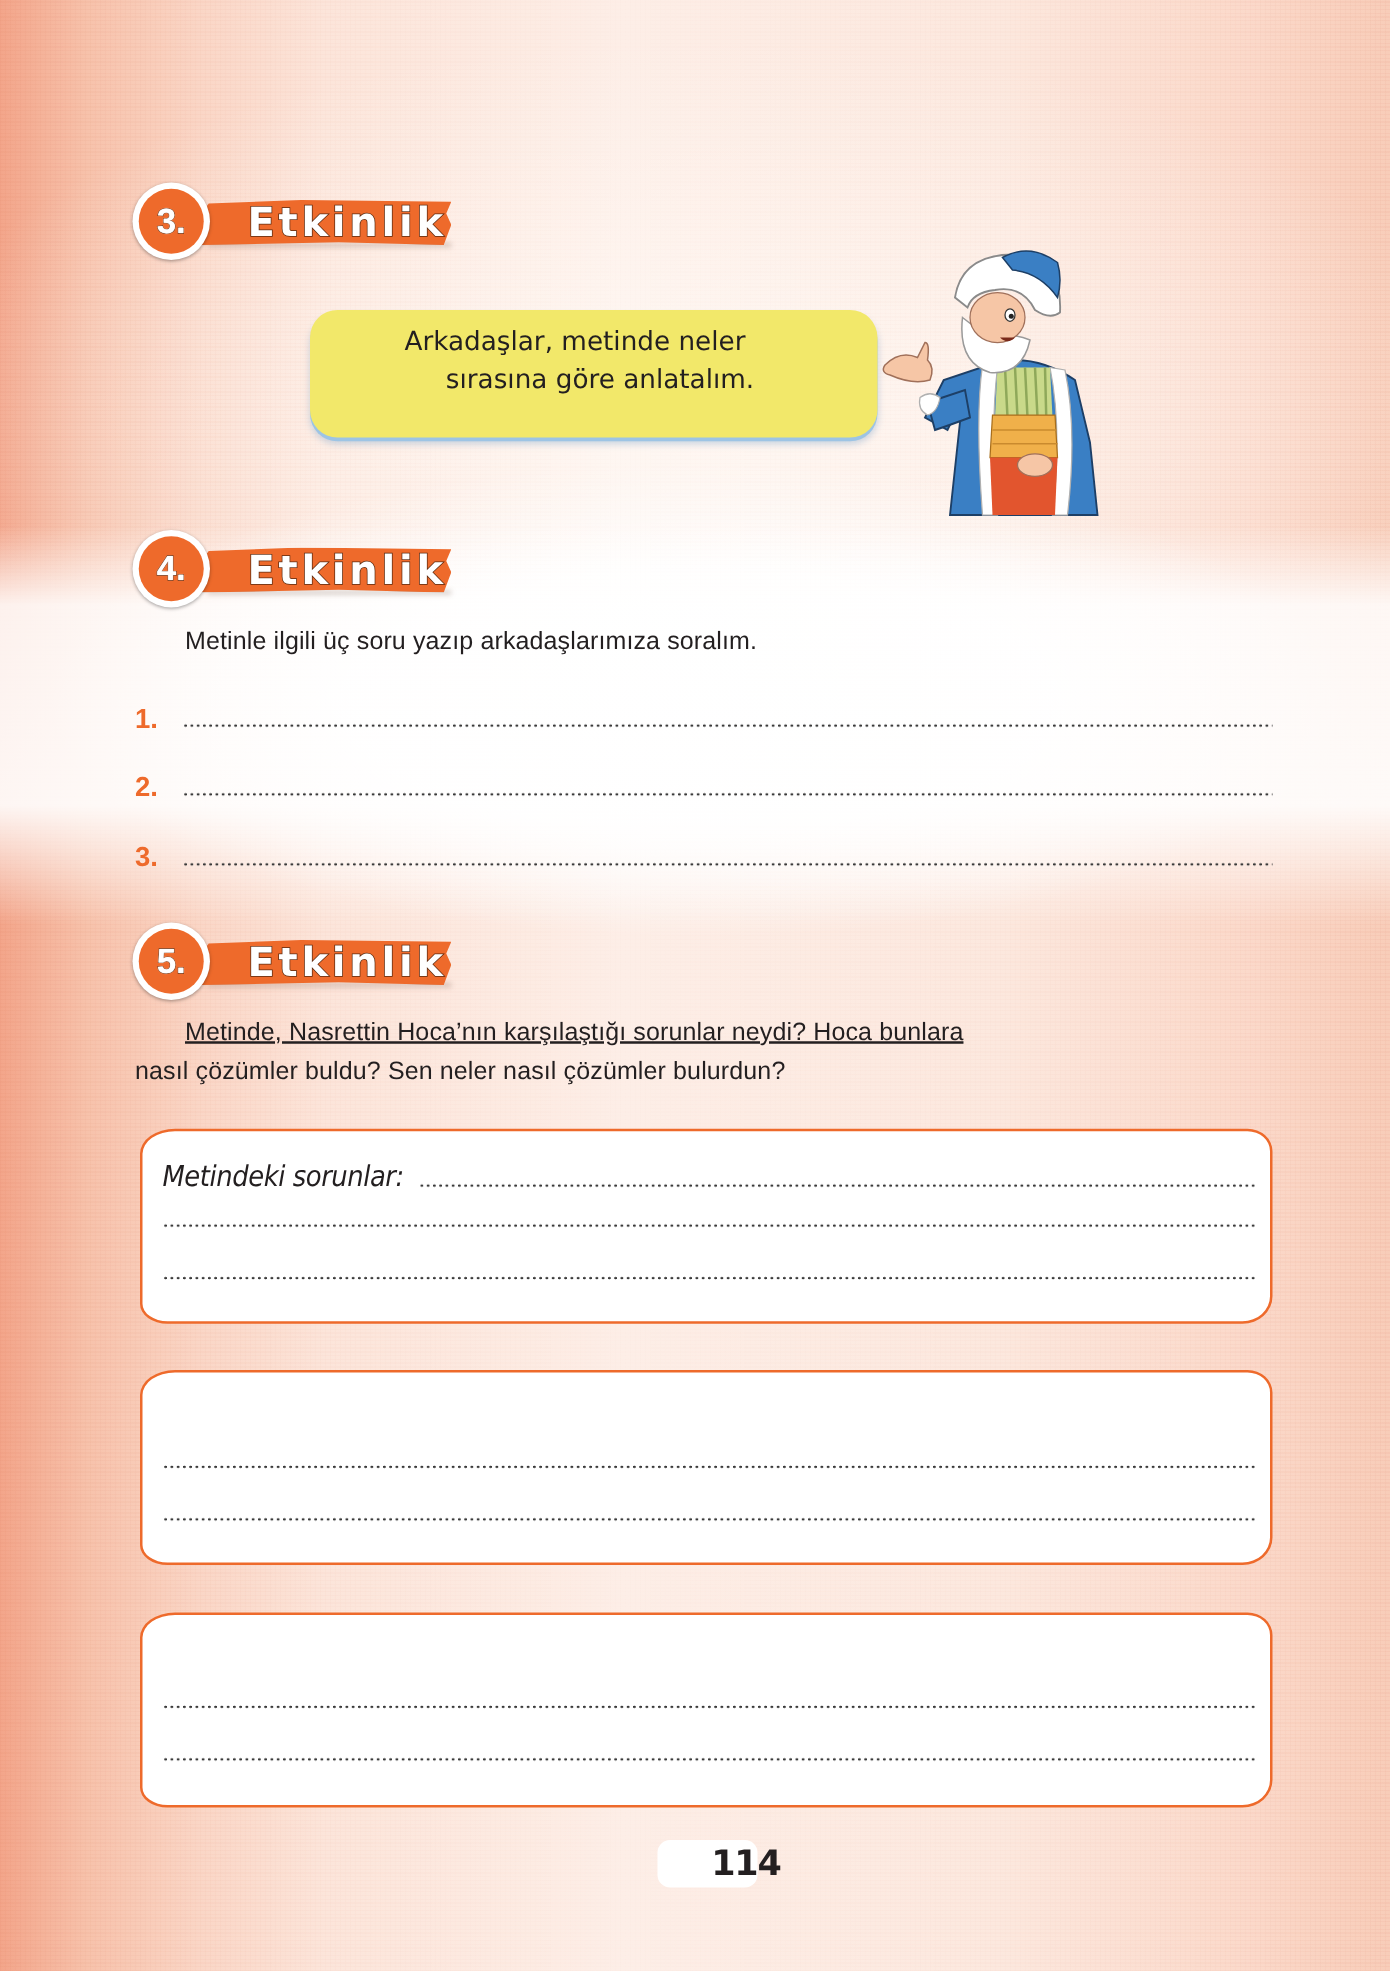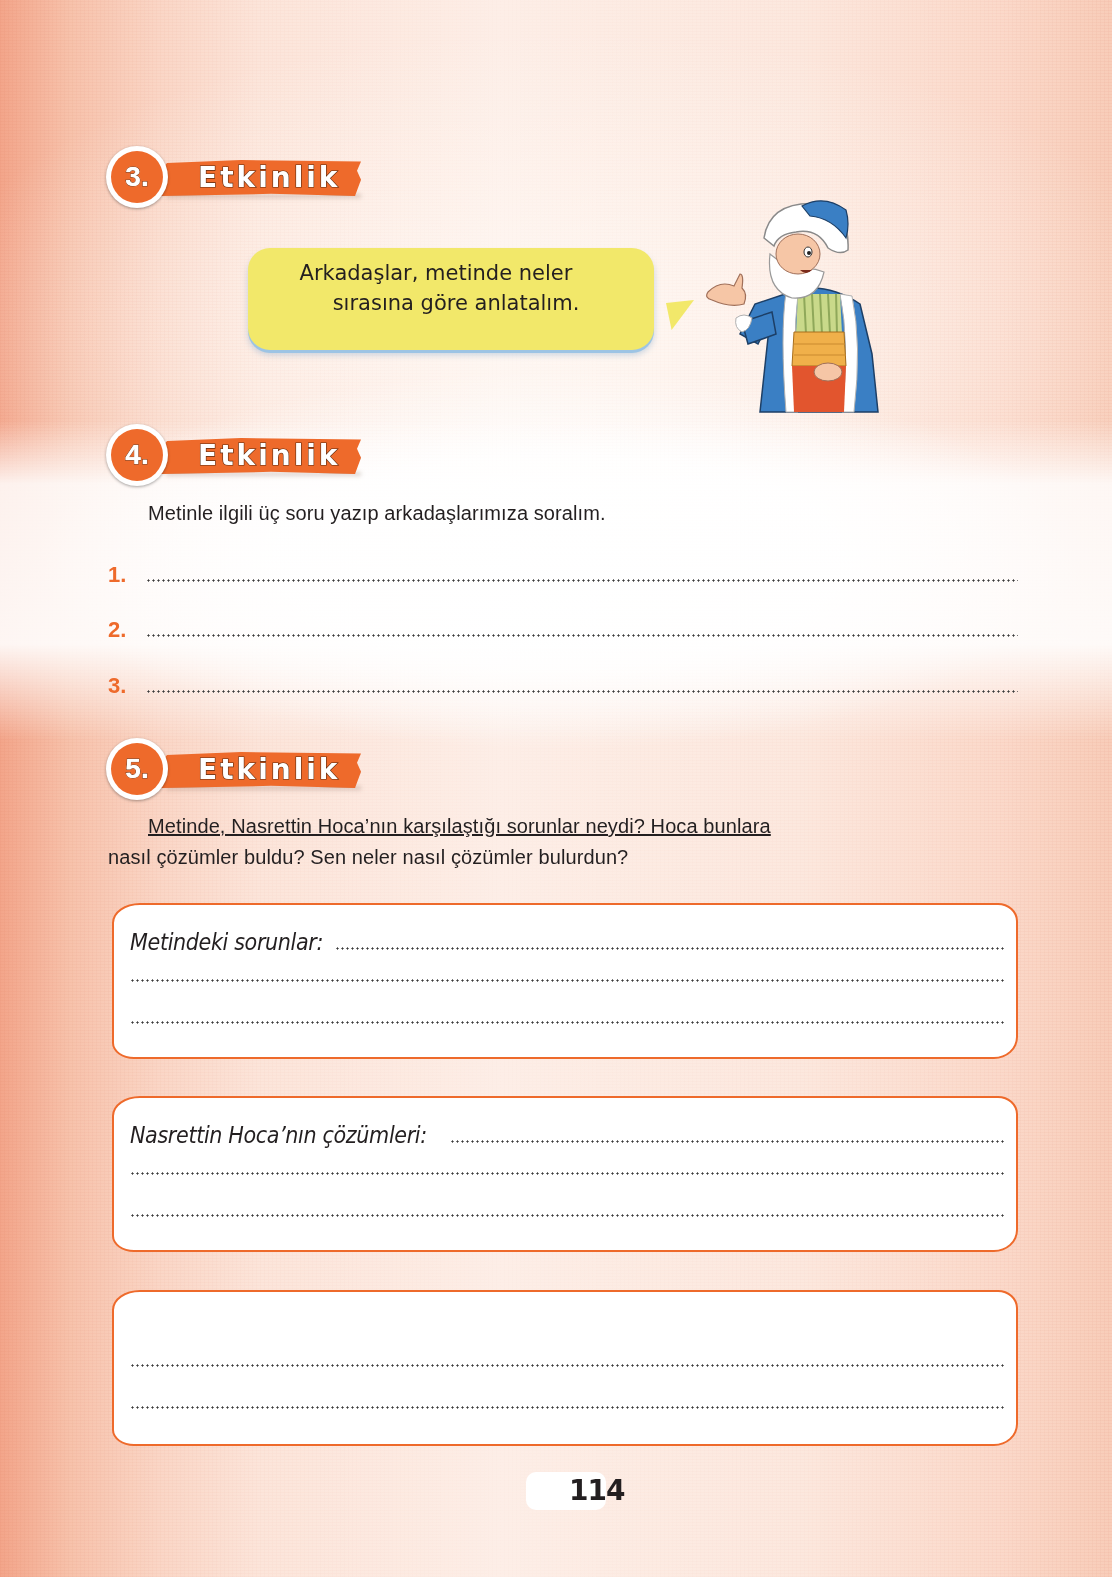--- a/index.html
+++ b/index.html
@@ -60,7 +60,7 @@
     .activity-header .title {
       position: absolute; left: 92px; top: 14px; height: 36px;
       line-height: 36px; color: #fff; font-weight: bold;
-      font-size: 28px; letter-spacing: 3px;
+      font-size: 32px; letter-spacing: 3px;
       font-family: "DejaVu Sans", sans-serif;
       -webkit-text-stroke: 1.2px #5a2a10;
       paint-order: stroke fill;

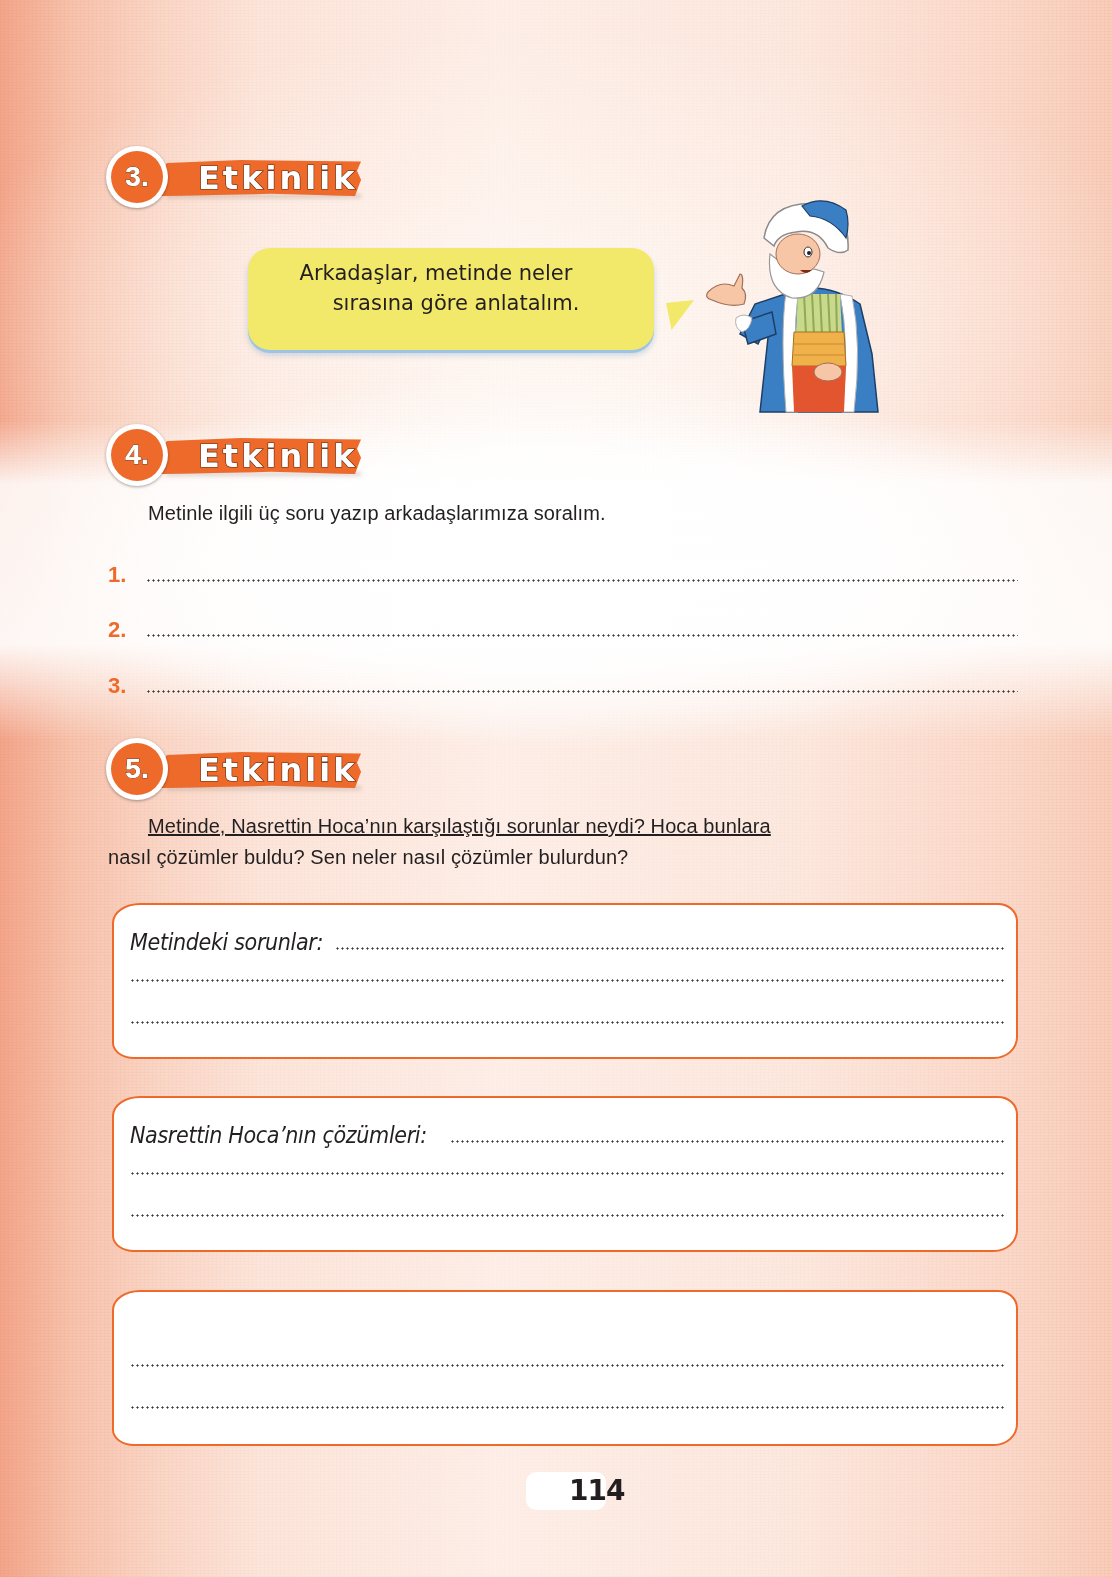--- a/index.html
+++ b/index.html
@@ -68,7 +68,7 @@
 
     
     .bubble {
-      position: absolute; left: 248px; top: 248px; width: 406px; height: 102px;
+      position: absolute; left: 248px; top: 248px; width: 454px; height: 102px;
       background: #f2e86a;
       border-radius: 22px;
       box-shadow: 0 3px 0 #9dc4e4, 0 5px 6px rgba(120,160,200,0.4);

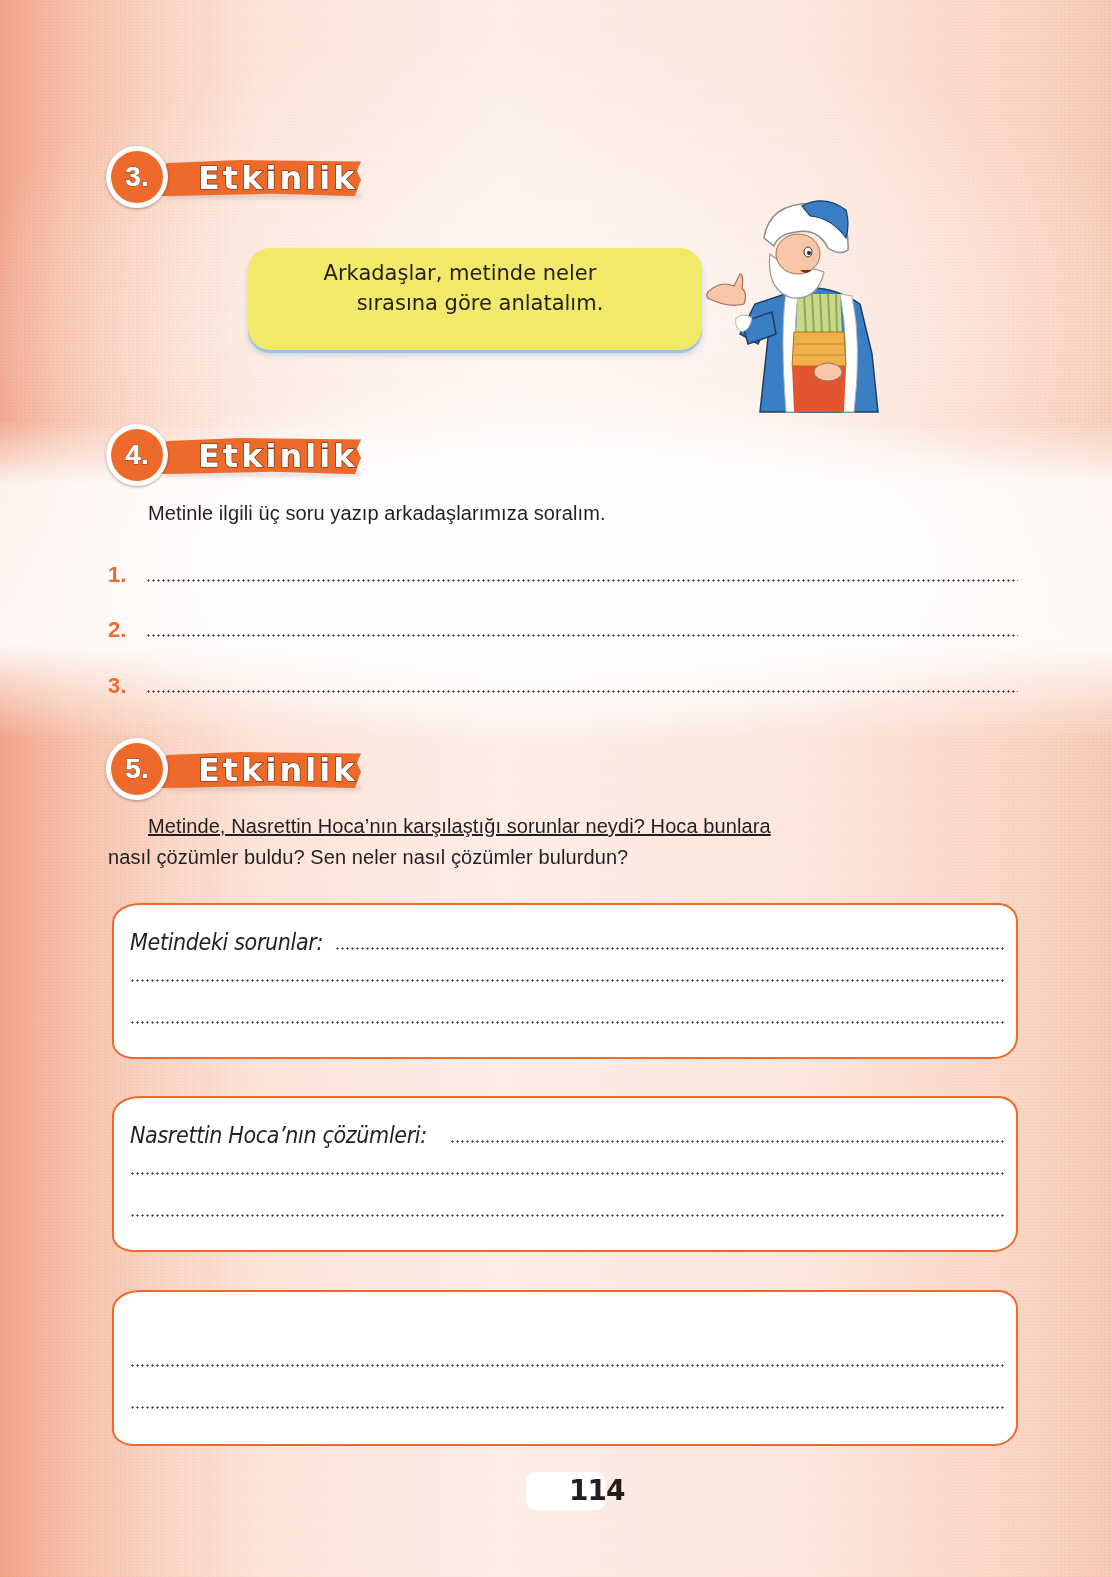--- a/index.html
+++ b/index.html
@@ -244,10 +244,6 @@
 </div>
 
 <div class="answer-box" style="top:1096px;">
-  <div class="row" style="top:24px;">
-    <span class="label">Nasrettin Hoca’nın çözümleri:</span>
-    <span class="dots"></span>
-  </div>
   <div class="row" style="top:74px;">
     <span class="dots"></span>
   </div>

